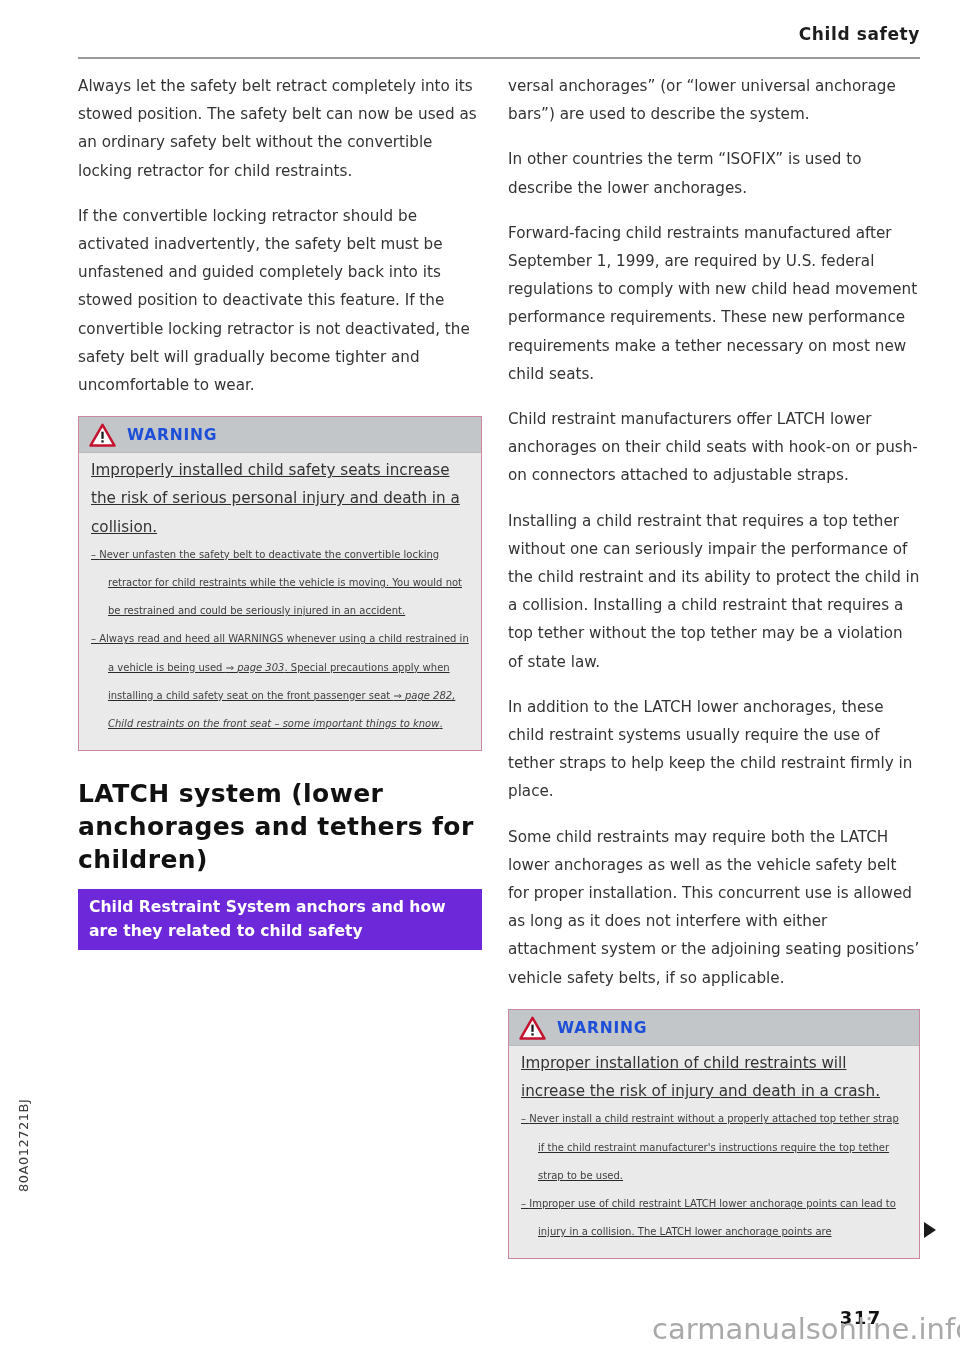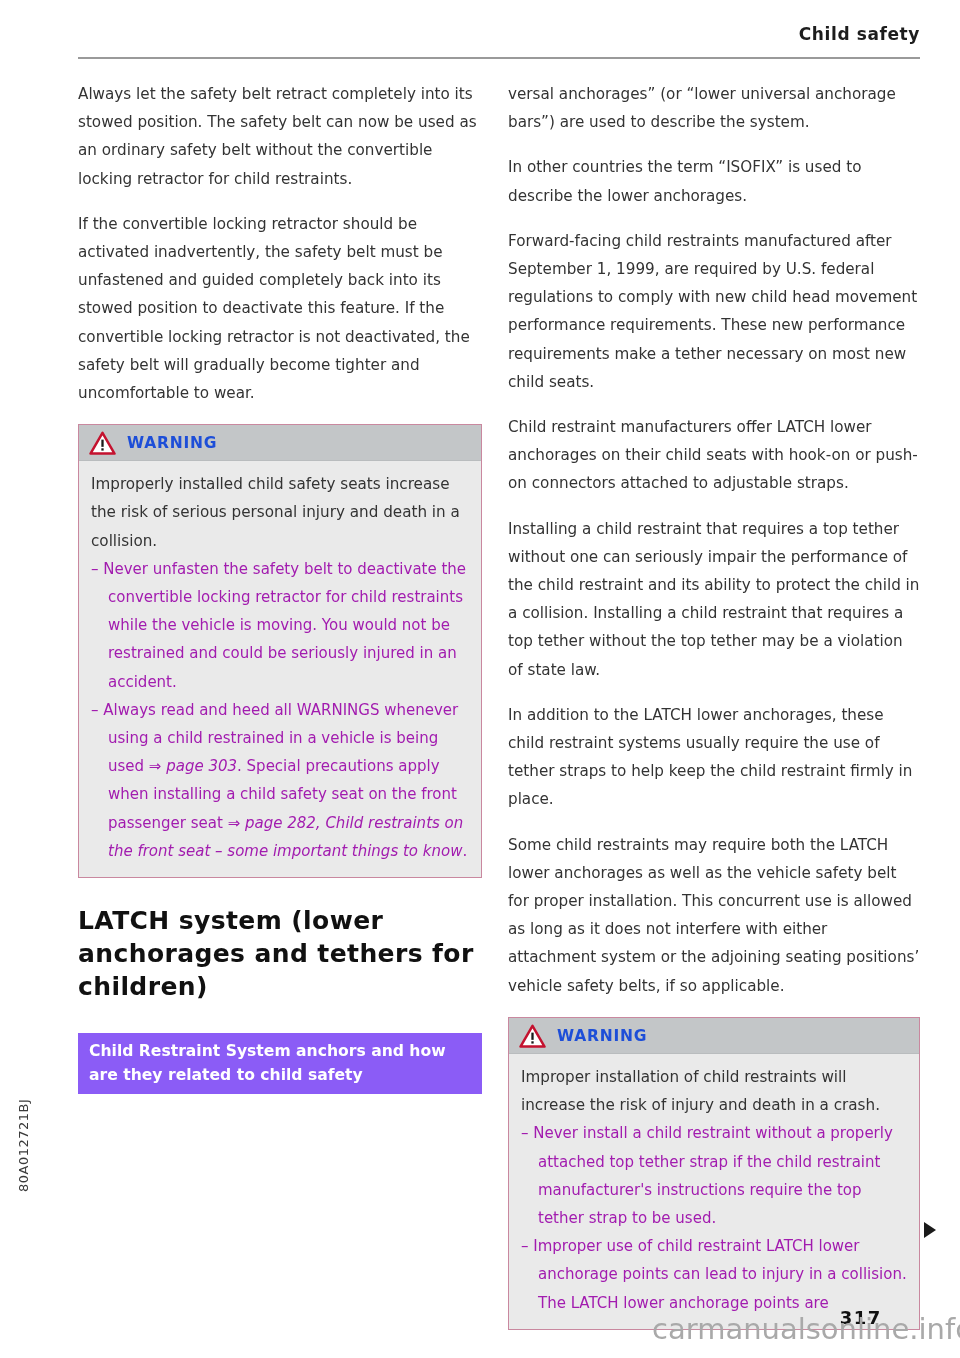--- a/index.html
+++ b/index.html
@@ -51,7 +51,7 @@
   }
   .col {
     position: absolute;
-    top: 8px;
+    top: 0;
     width: 404px;
   }
   .col-left  { left: 78px; }

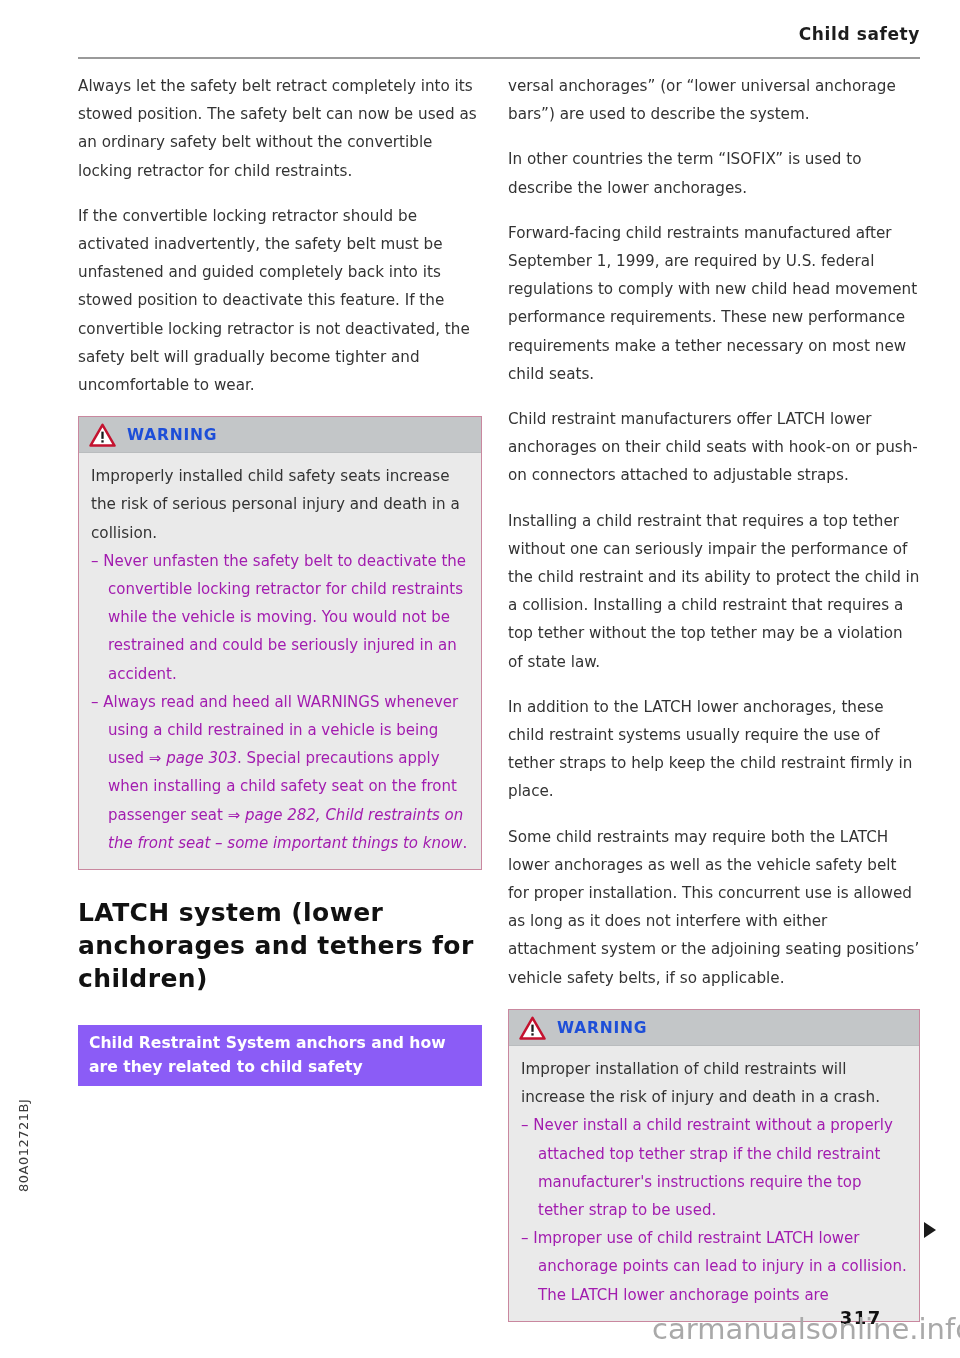--- a/index.html
+++ b/index.html
@@ -94,7 +94,8 @@
     color: #1d4ed8;
   }
   .warning-body {
-    padding: 9px 12px 12px 12px;
+    padding: 3px 12px 12px 12px;
+    text-decoration: underline;
   }
   .warning-body p {
     margin: 0;

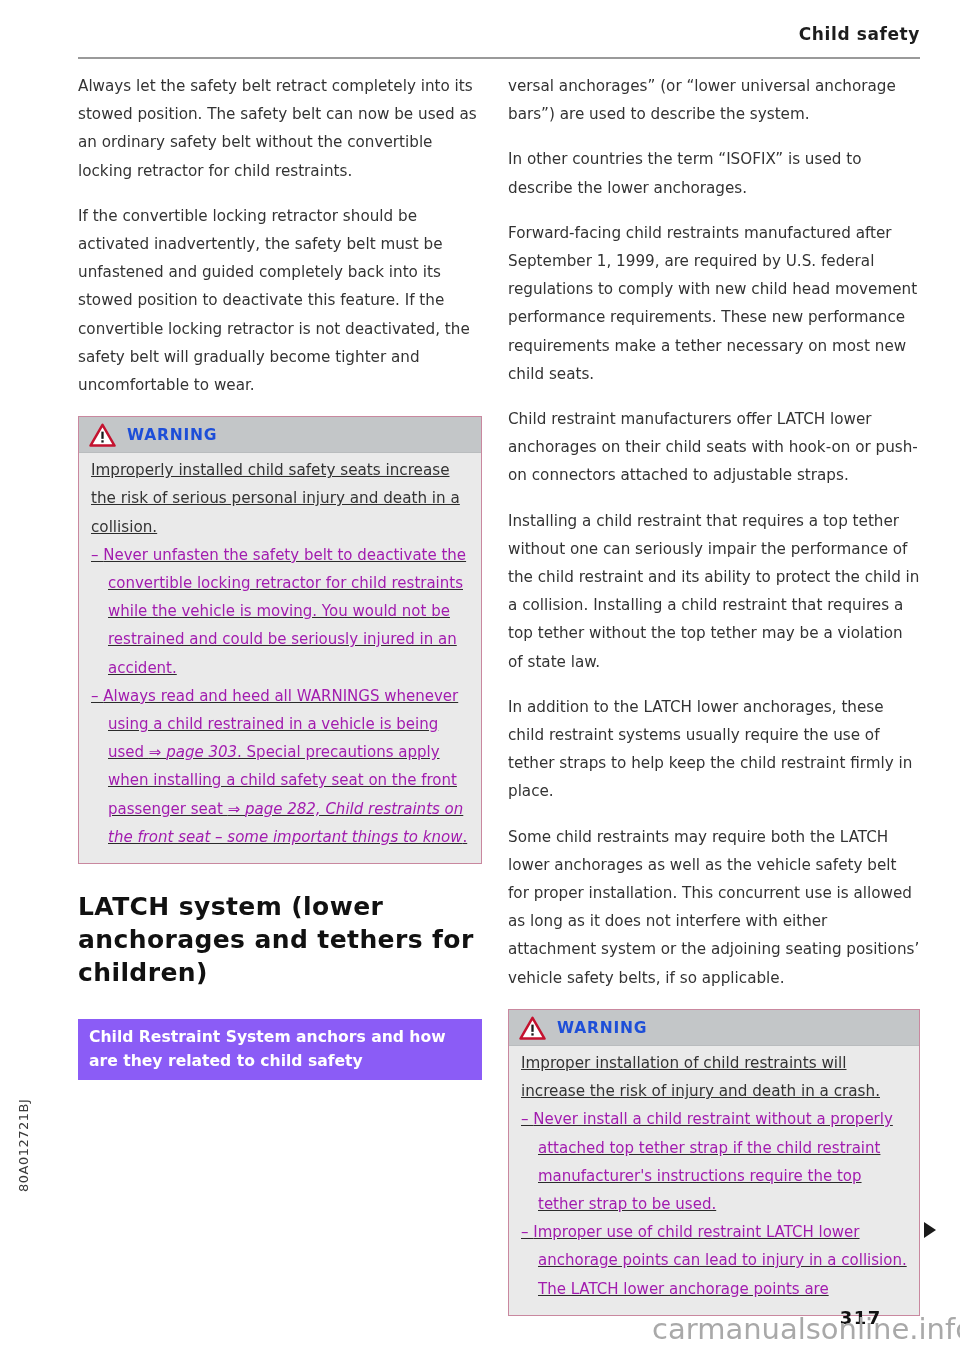--- a/index.html
+++ b/index.html
@@ -109,9 +109,9 @@
     padding: 0;
   }
   .warning-body li {
-    font-size: 15px;
+    font-size: 10px;
     line-height: 28.2px;
-    color: #a21caf;
+    color: #404040;
     padding-left: 17px;
     text-indent: -17px;
   }

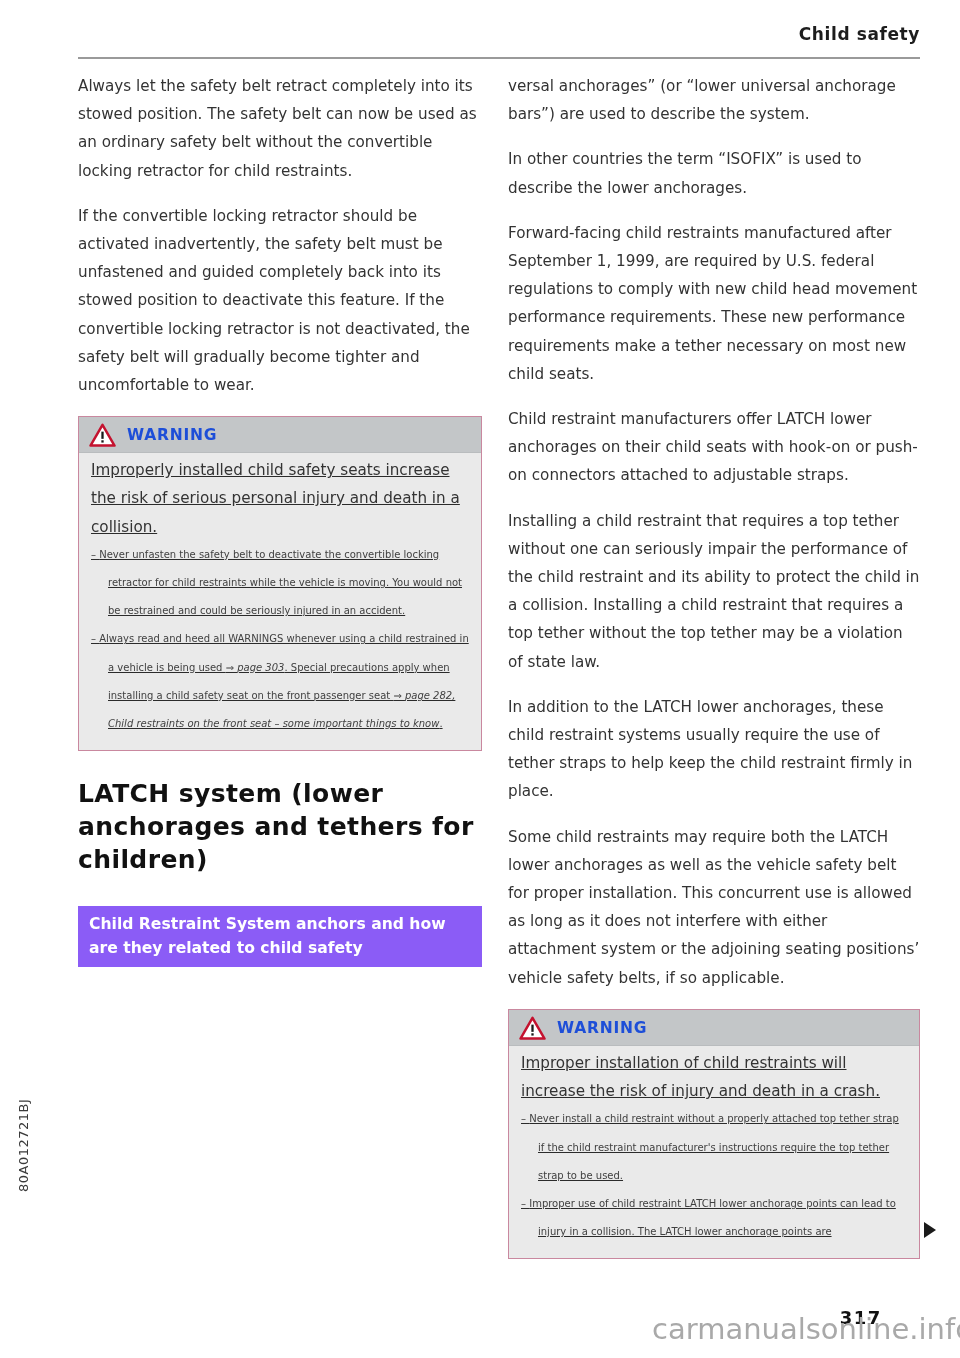--- a/index.html
+++ b/index.html
@@ -128,7 +128,7 @@
 
   
   h2.section-title {
-    margin: 26px 0 30px 0;
+    margin: 26px 0 13px 0;
     font-size: 25px;
     line-height: 33px;
     font-weight: bold;

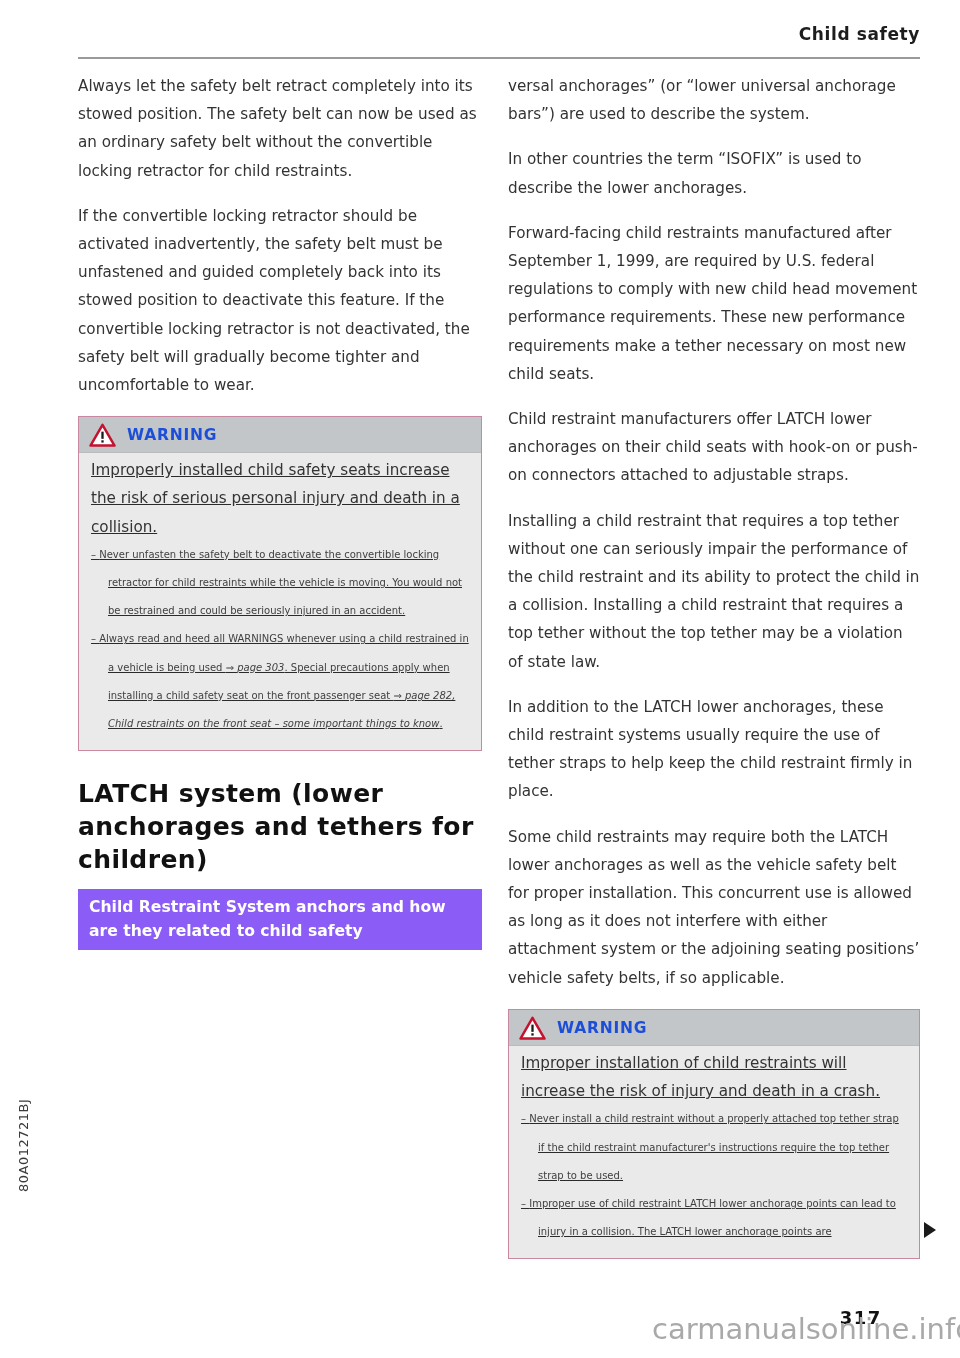--- a/index.html
+++ b/index.html
@@ -137,7 +137,7 @@
   }
 
   .red-banner {
-    background: #8b5cf6;
+    background: #6d28d9;
     color: #ffffff;
     font-size: 15.6px;
     font-weight: bold;

